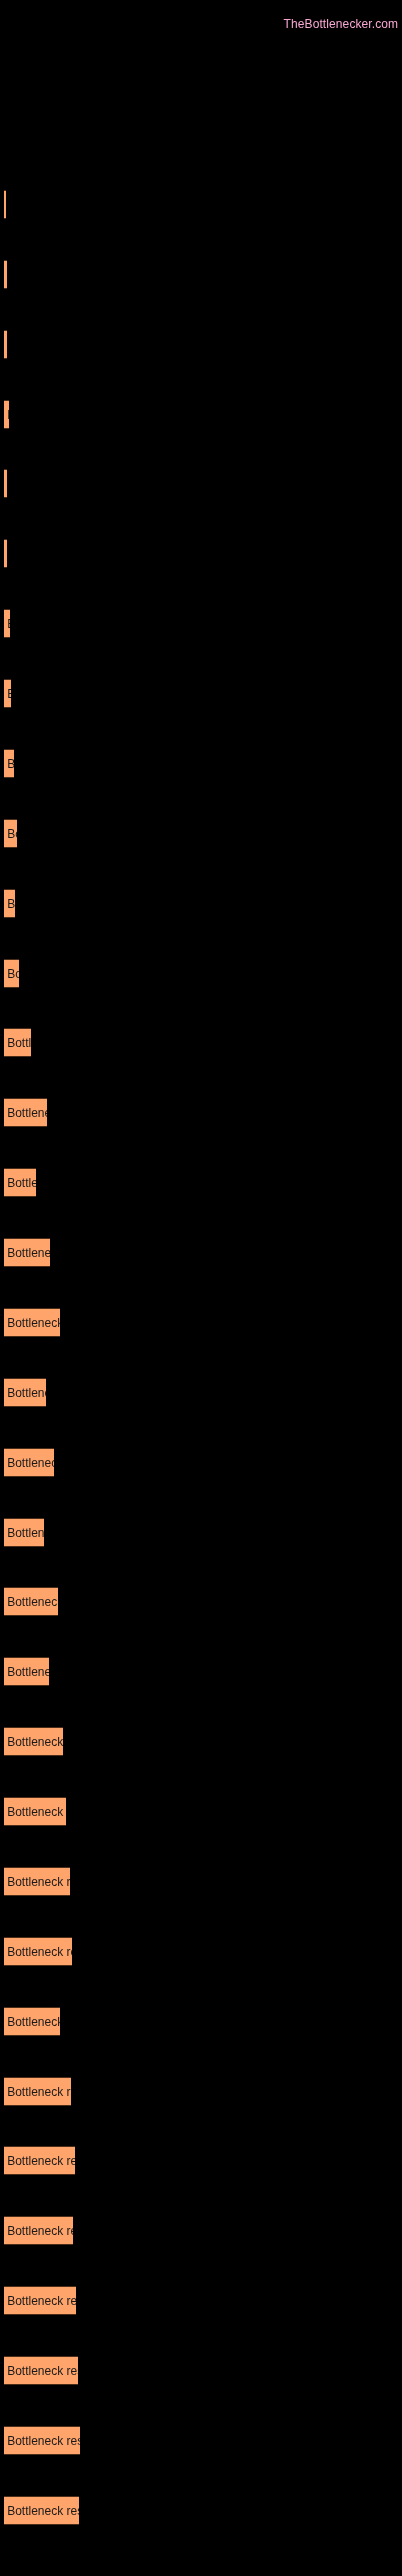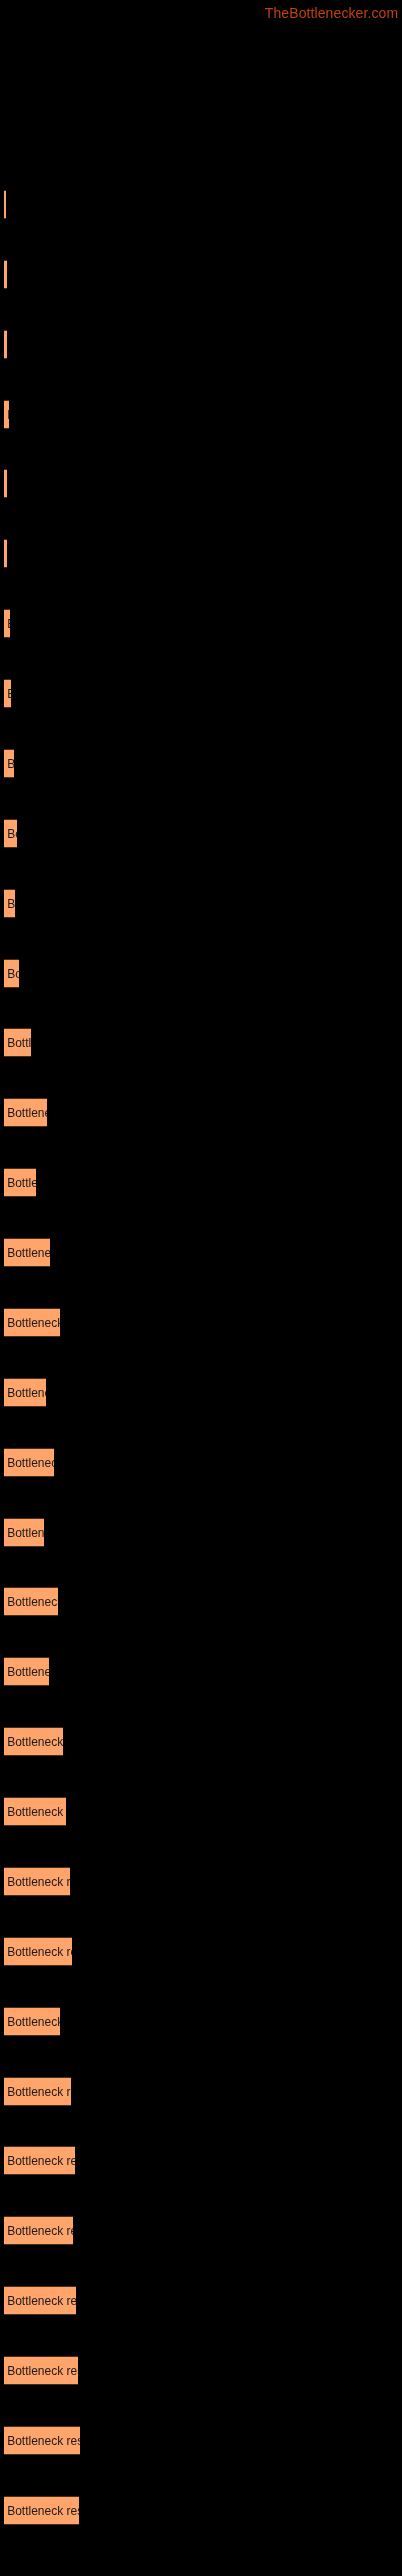--- a/index.html
+++ b/index.html
@@ -17,11 +17,11 @@
 
   .site-title {
     position: absolute;
-    top: 0px;
+    top: 11px;
     right: 4.8px;
-    font-size: 14px;
+    font-size: 12px;
     line-height: 27px;
-    color: #c2410c;
+    color: #f9a8d4;
     letter-spacing: 0.1px;
     white-space: nowrap;
     font-family: "Liberation Sans", sans-serif;

